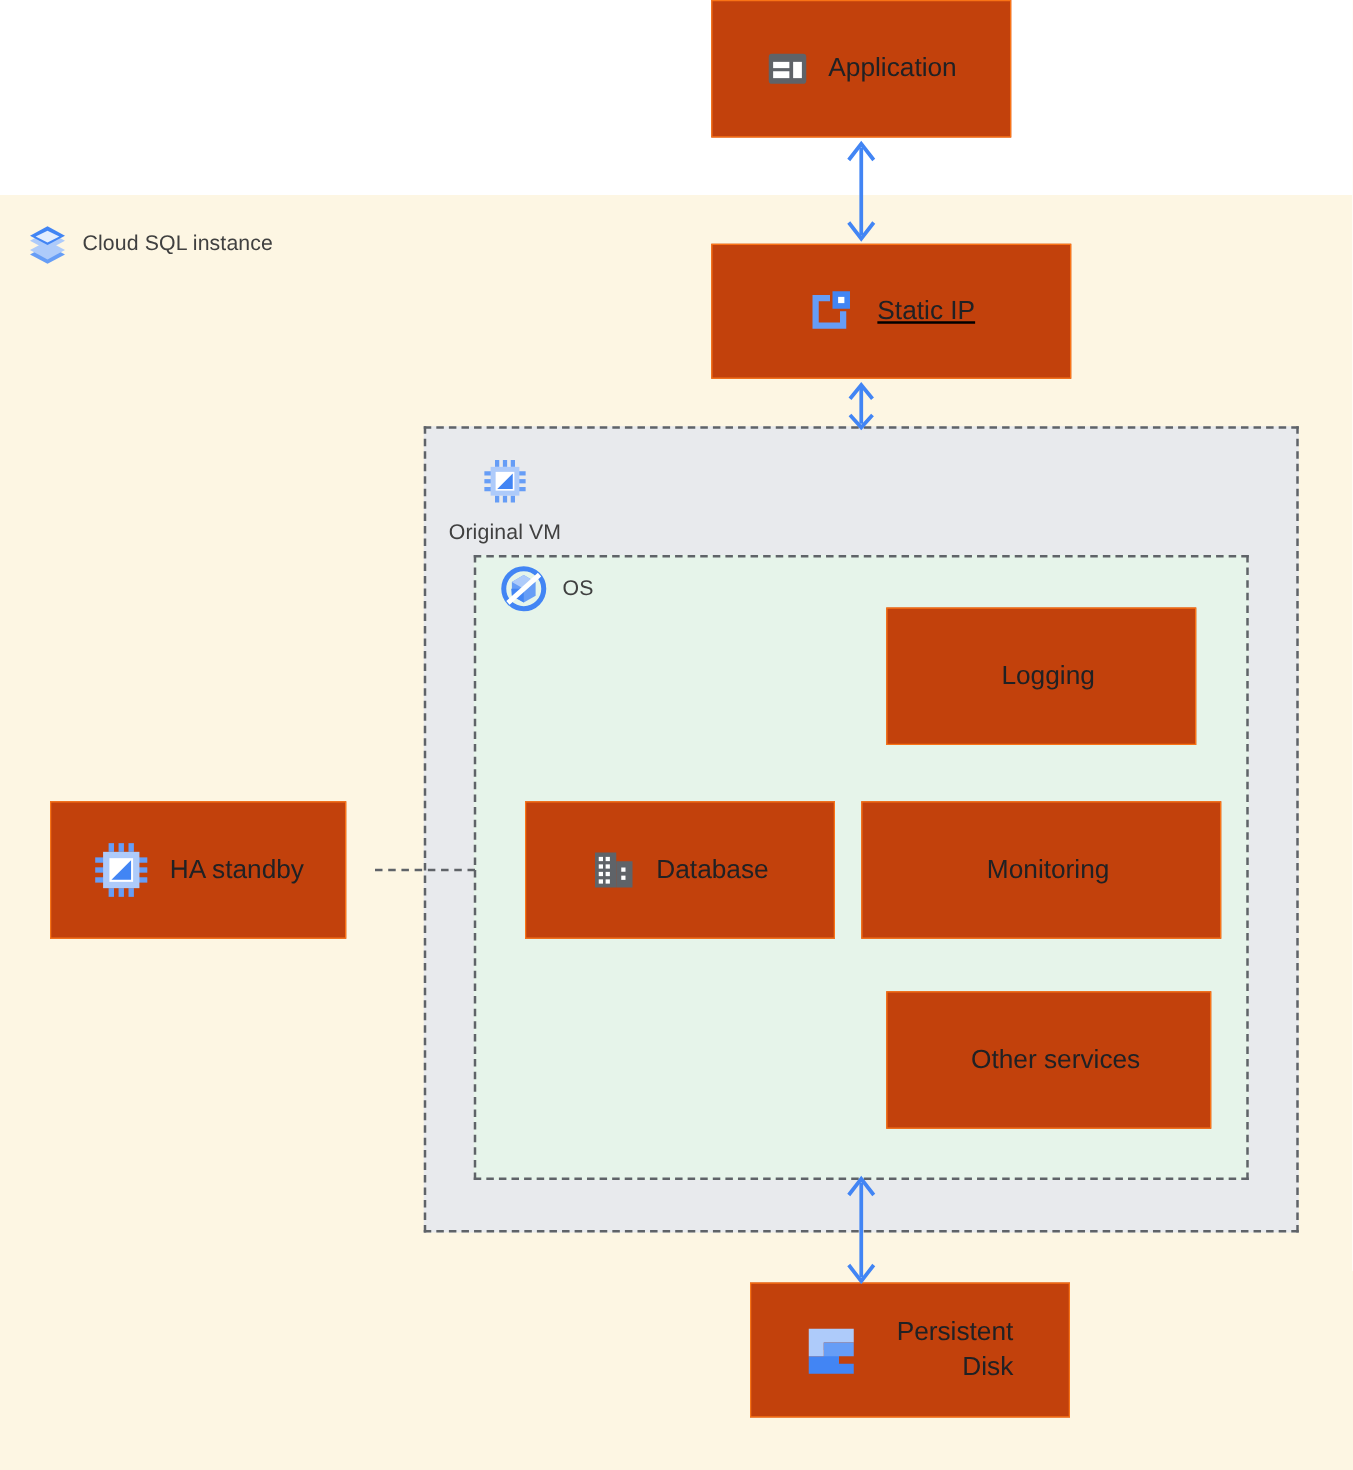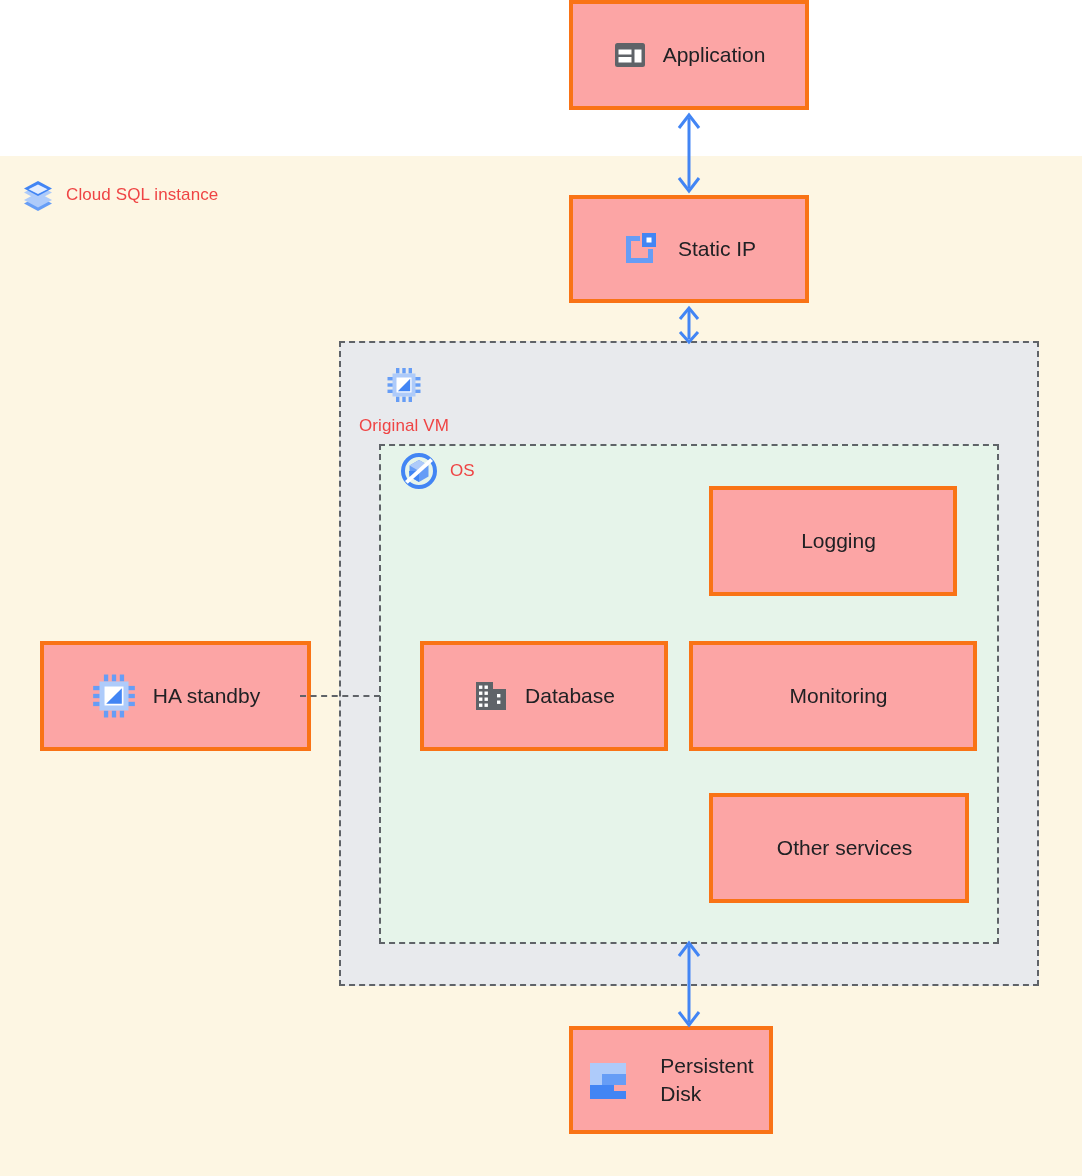--- a/index.html
+++ b/index.html
@@ -65,13 +65,14 @@
   
   .node {
     position: absolute;
-    background: #fca5a5;
-    border: 4px solid #f97316;
+    background: #c2410c;
+    border: 1px solid #f97316;
     box-sizing: border-box;
     display: flex;
     align-items: center;
     justify-content: center;
     gap: 16px;
+    text-align: right;
   }
   .node .node-text {
     font-size: 21px;

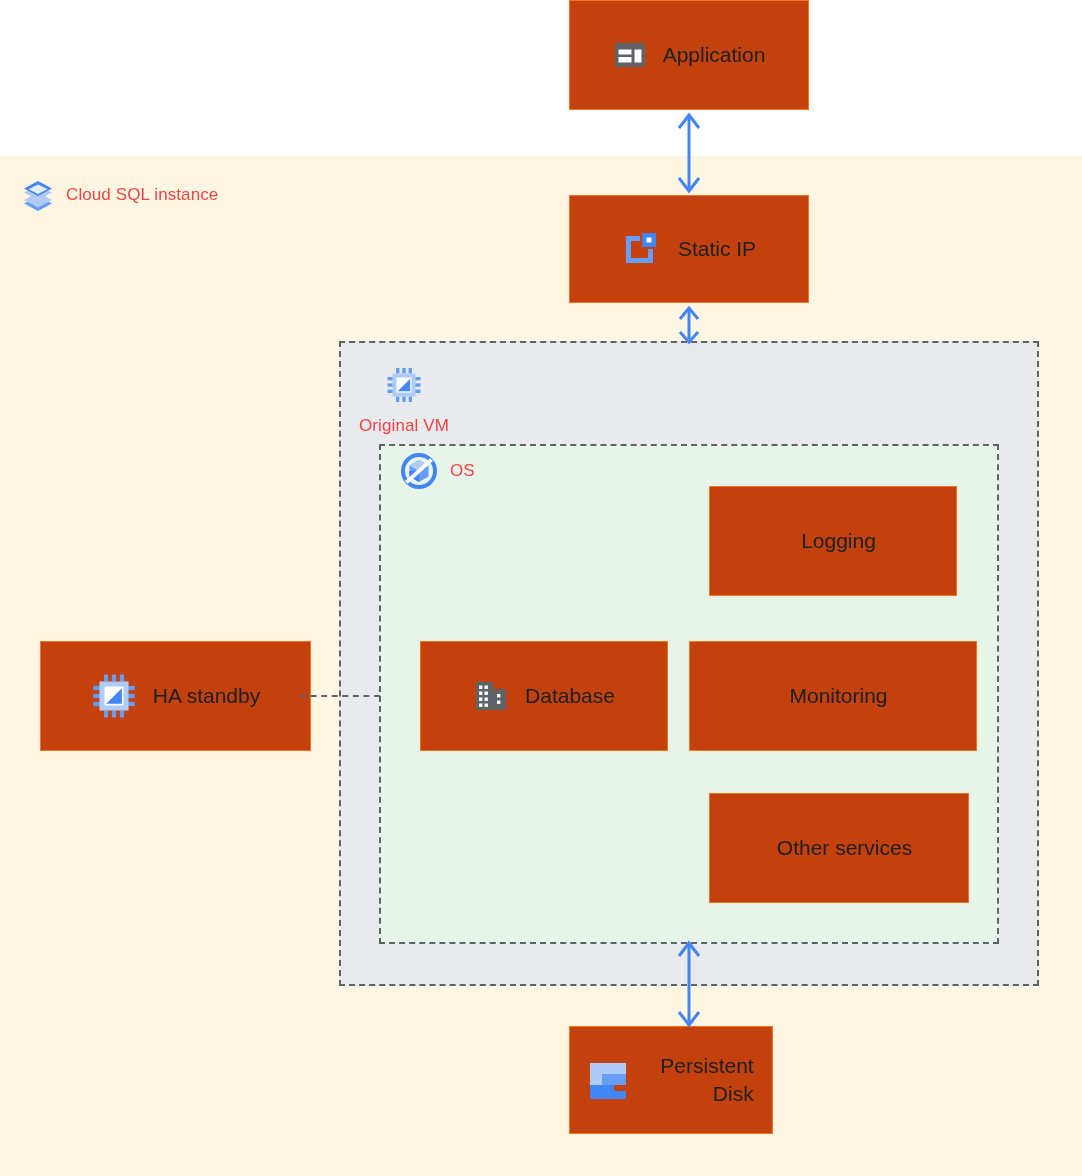--- a/index.html
+++ b/index.html
@@ -36,7 +36,7 @@
   }
   .region-label .rl-text {
     font-size: 17px;
-    color: #ef4444;
+    color: #404040;
     letter-spacing: 0.1px;
     white-space: pre-line;
   }

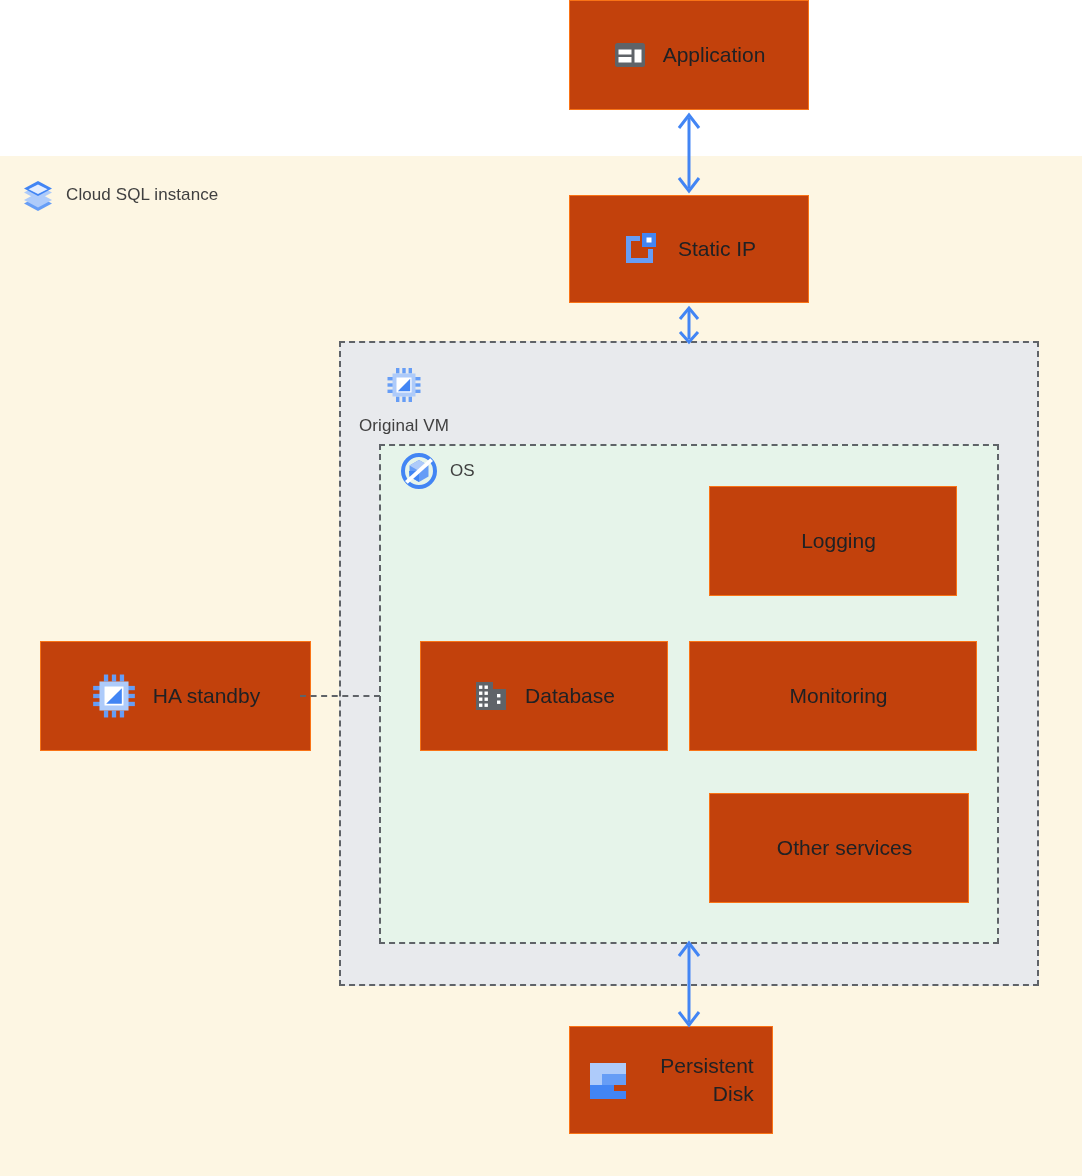--- a/index.html
+++ b/index.html
@@ -175,7 +175,7 @@
     <span class="node-text">Application</span>
   </div>
 
-  <div class="node" style="left:569px; top:195px; width:240px; height:108px;">
+  <div class="node" style="left:569px; top:195px; width:288px; height:108px;text-decoration:underline;">
     <span class="icon">
       <svg width="40" height="38" viewBox="0 0 40 38">
         <path d="M4 6 L18 6 L18 11 L9 11 L9 28 L26 28 L26 19 L31 19 L31 33 L4 33 Z" fill="#669df6"></path>

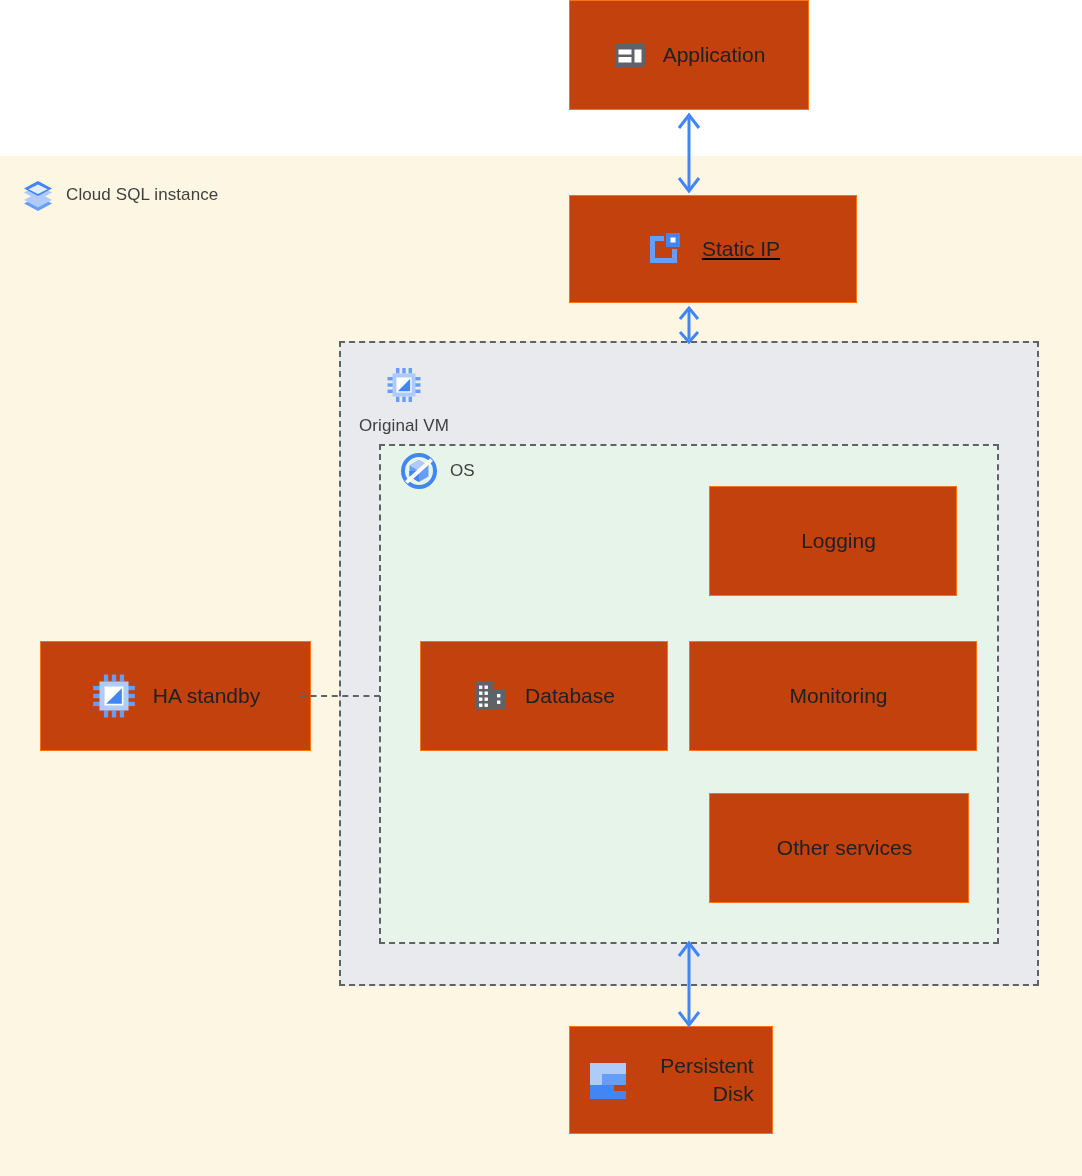--- a/index.html
+++ b/index.html
@@ -186,7 +186,7 @@
     <span class="node-text">Static IP</span>
   </div>
 
-  <div class="node" style="left:40px; top:641px; width:271px; height:110px;">
+  <div class="node" style="left:40px; top:641px; width:237px; height:110px;">
     <span class="icon">
       <svg width="46" height="48" viewBox="0 0 36 38">
         <g fill="#669df6">

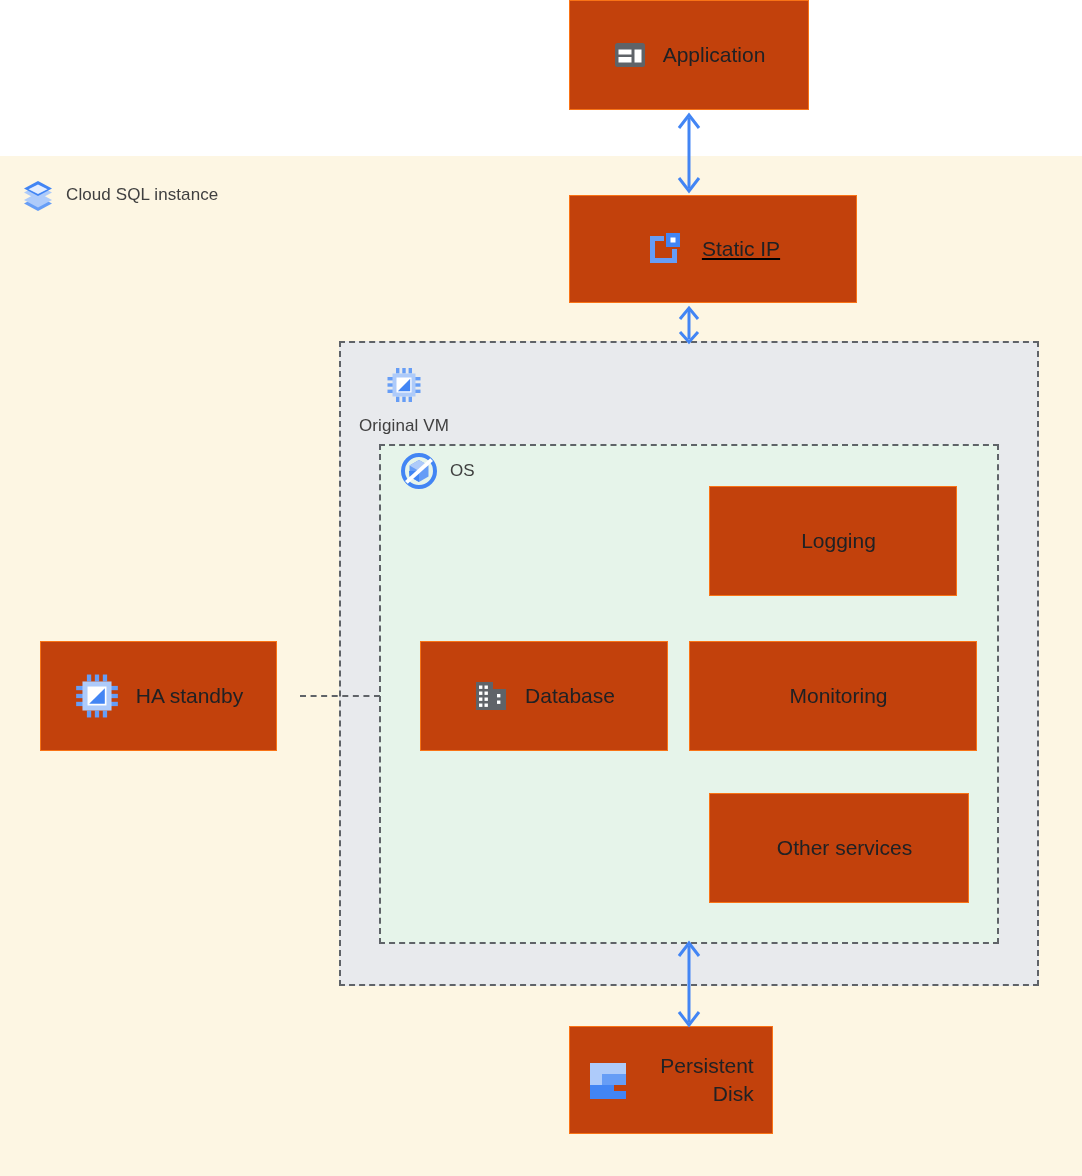--- a/index.html
+++ b/index.html
@@ -245,7 +245,7 @@
     <span class="node-text">Other services</span>
   </div>
 
-  <div class="node" style="left:569px; top:1026px; width:204px; height:108px; gap:30px;">
+  <div class="node" style="left:600px; top:1026px; width:256px; height:108px; gap:30px;">
     <span class="icon">
       <svg width="42" height="50" viewBox="0 0 42 50">
         <polygon points="2,8 38,8 38,19 14,19 14,25 2,25" fill="#aecbfa"></polygon>

